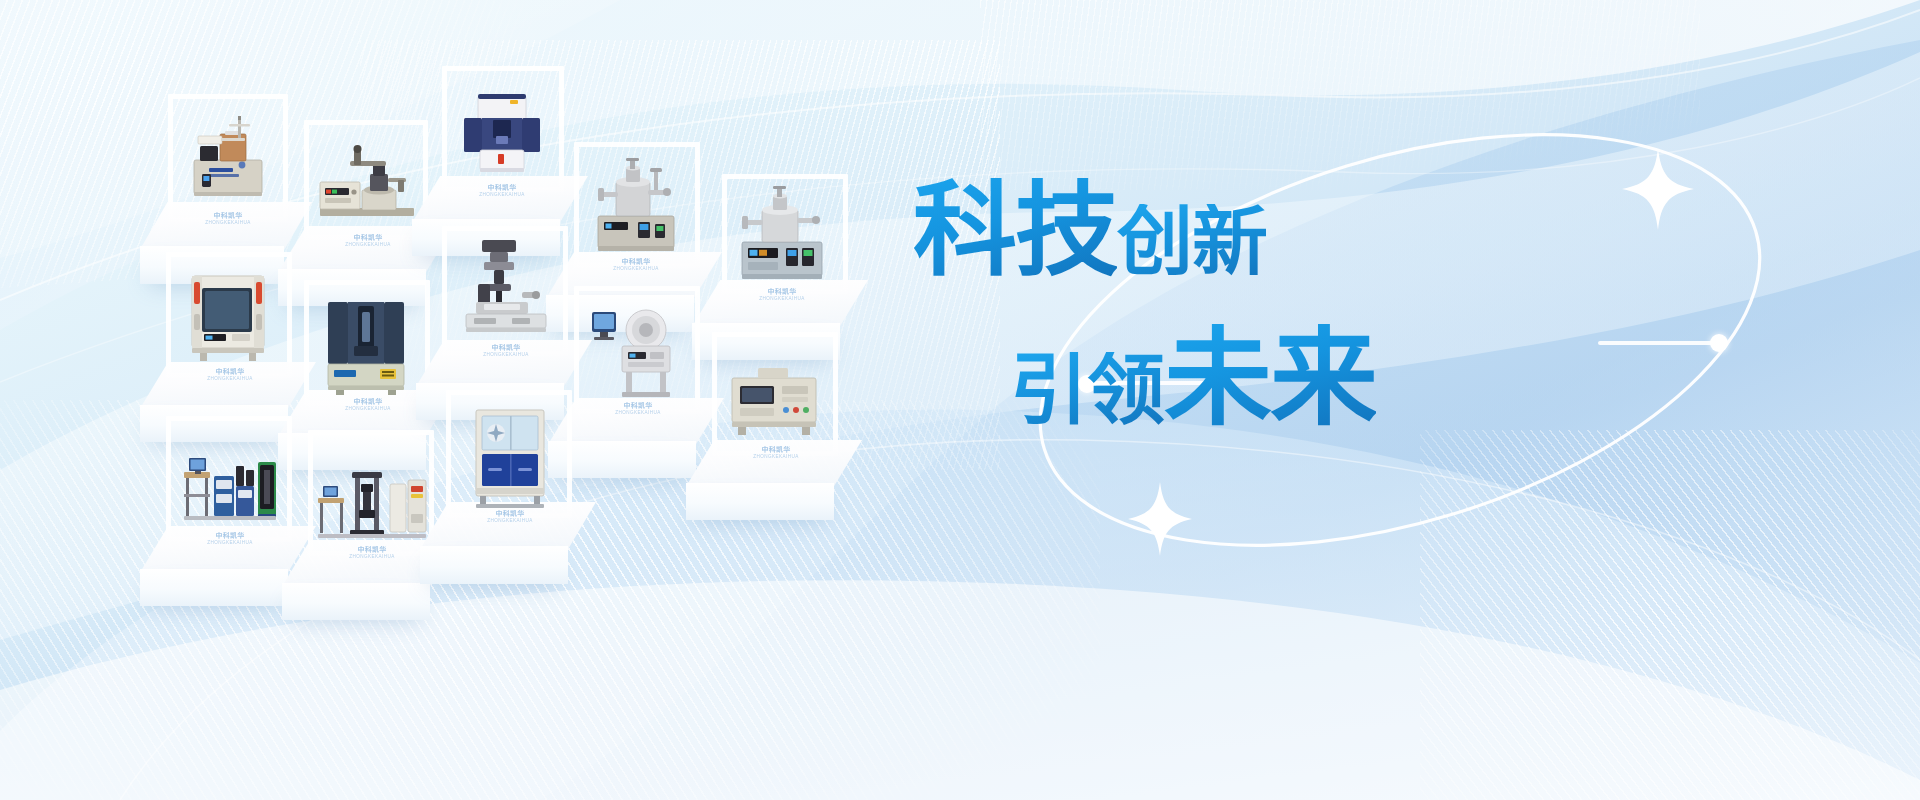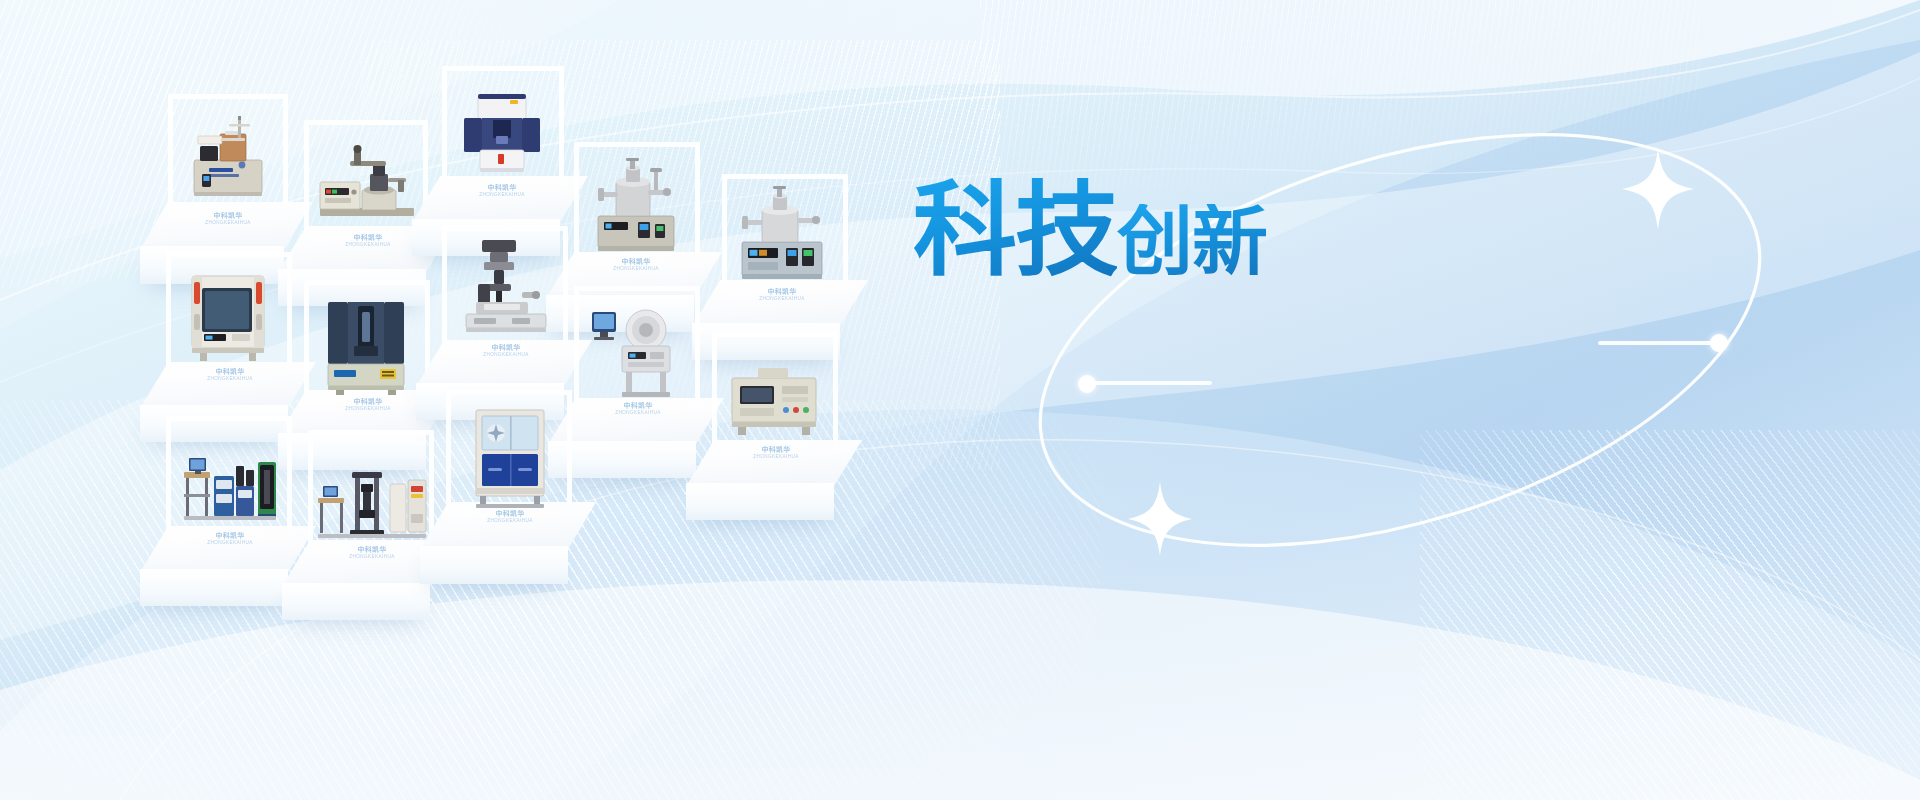--- a/index.html
+++ b/index.html
@@ -607,6 +607,10 @@
       <span class="hl-big">科技</span>
       <span class="hl-small">创新</span>
     </div>
+    <div class="hl-row hl-row-2">
+      <span class="hl-small">引领</span>
+      <span class="hl-big">未来</span>
+    </div>
   </div>
 
 </div>

